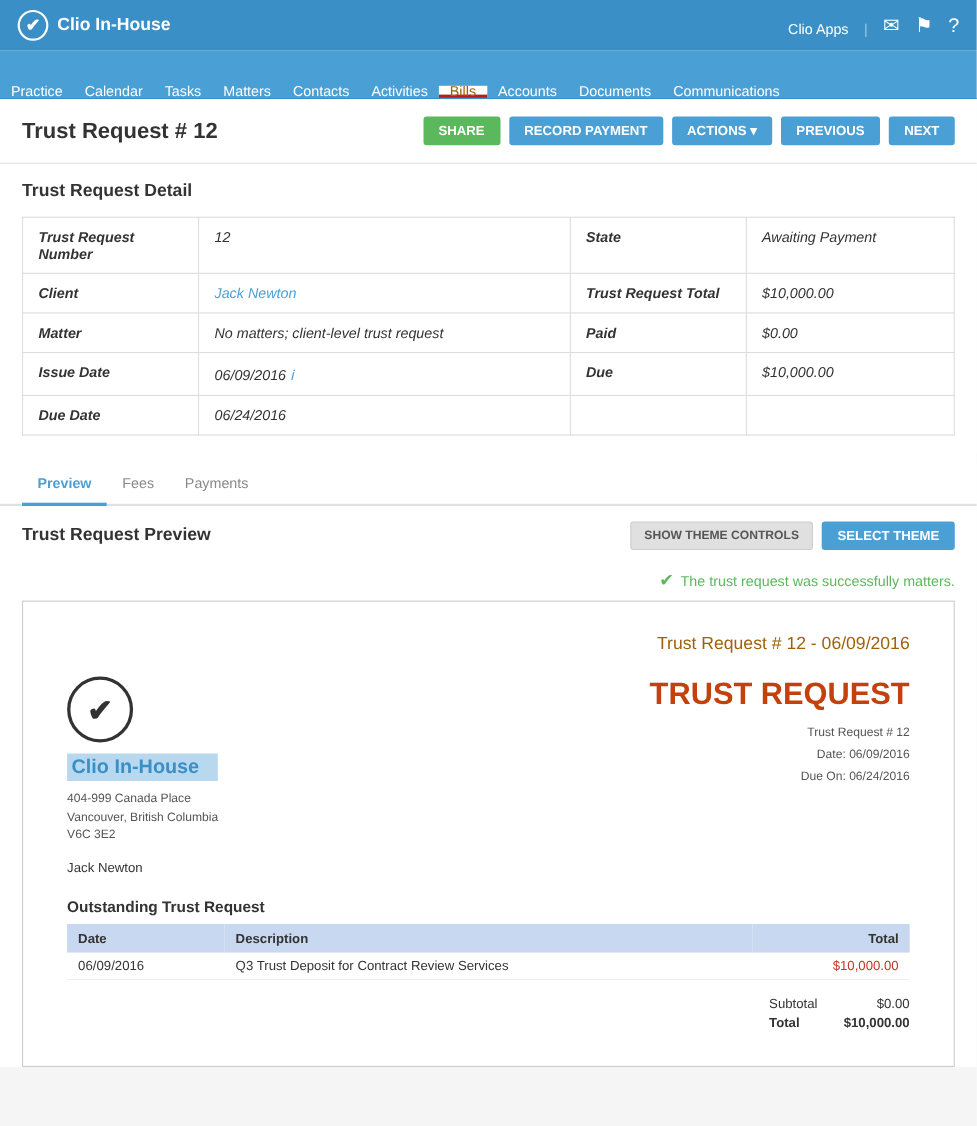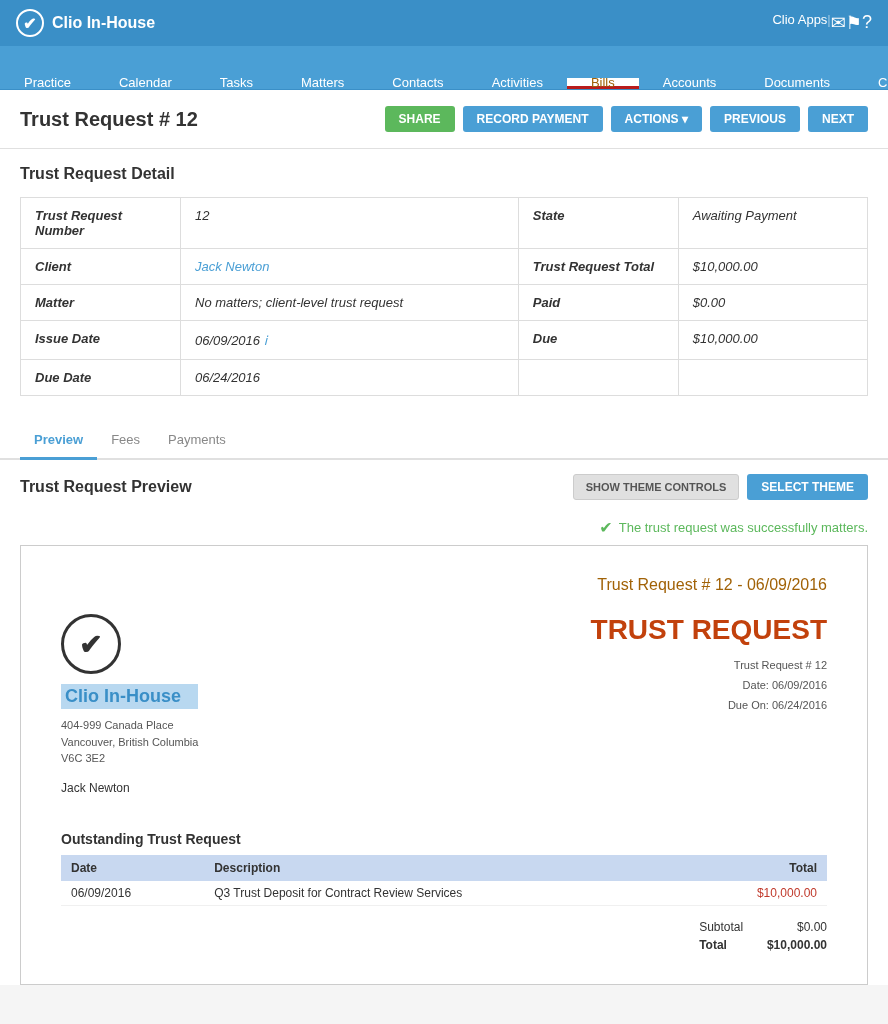--- a/index.html
+++ b/index.html
@@ -31,7 +31,8 @@
     }
     .top-bar-right {
       display: flex;
-      align-items: flex-start;
+      align-items: flex-end;
+      gap: 14px;
       font-size: 13px;
     }
     .top-bar-right .divider { color: rgba(255,255,255,0.5); }

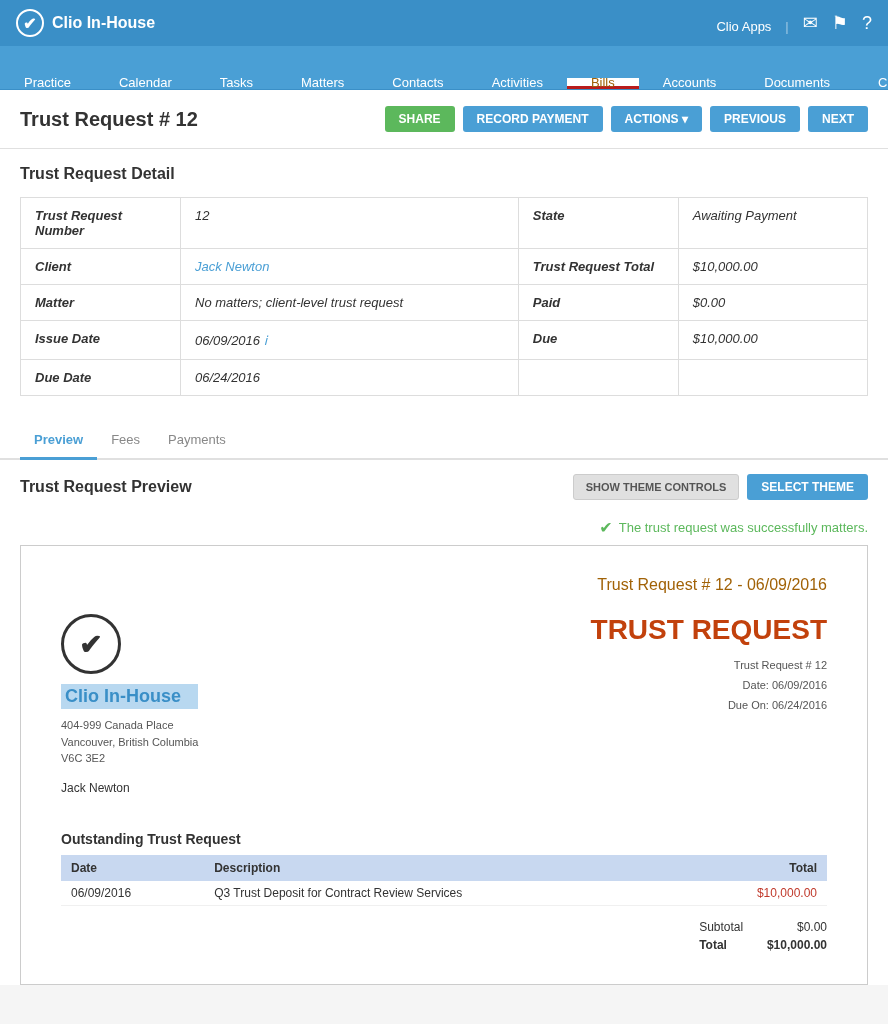--- a/index.html
+++ b/index.html
@@ -54,7 +54,7 @@
     }
     .main-nav .nav-item {
       color: white;
-      padding: 0 24px;
+      padding: 0 10px;
       display: flex;
       align-items: center;
       font-size: 13px;

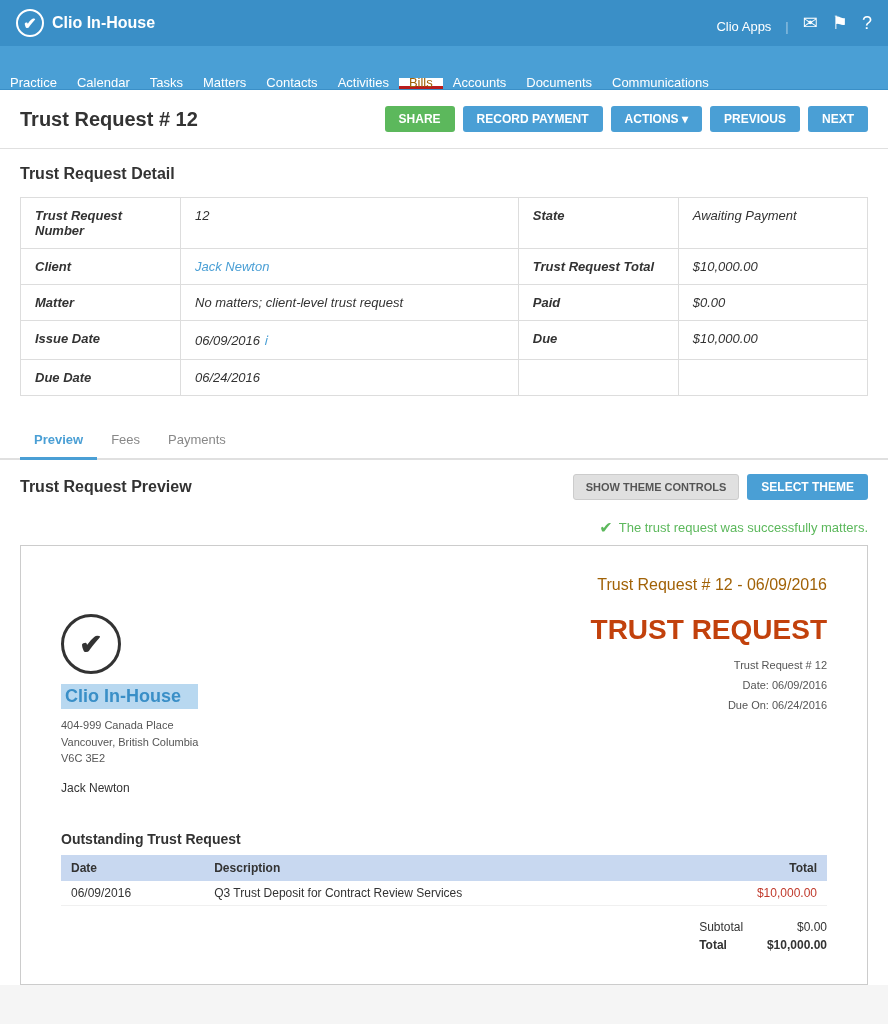--- a/index.html
+++ b/index.html
@@ -201,7 +201,7 @@
     .doc-info-lines { font-size: 11px; color: #555; line-height: 1.8; text-align: right; }
 
     
-    .outstanding-section { margin-top: 36px; }
+    .outstanding-section { margin-top: 20px; }
     .outstanding-title { font-size: 14px; font-weight: bold; margin-bottom: 8px; }
     .outstanding-table { width: 100%; border-collapse: collapse; }
     .outstanding-table th {

